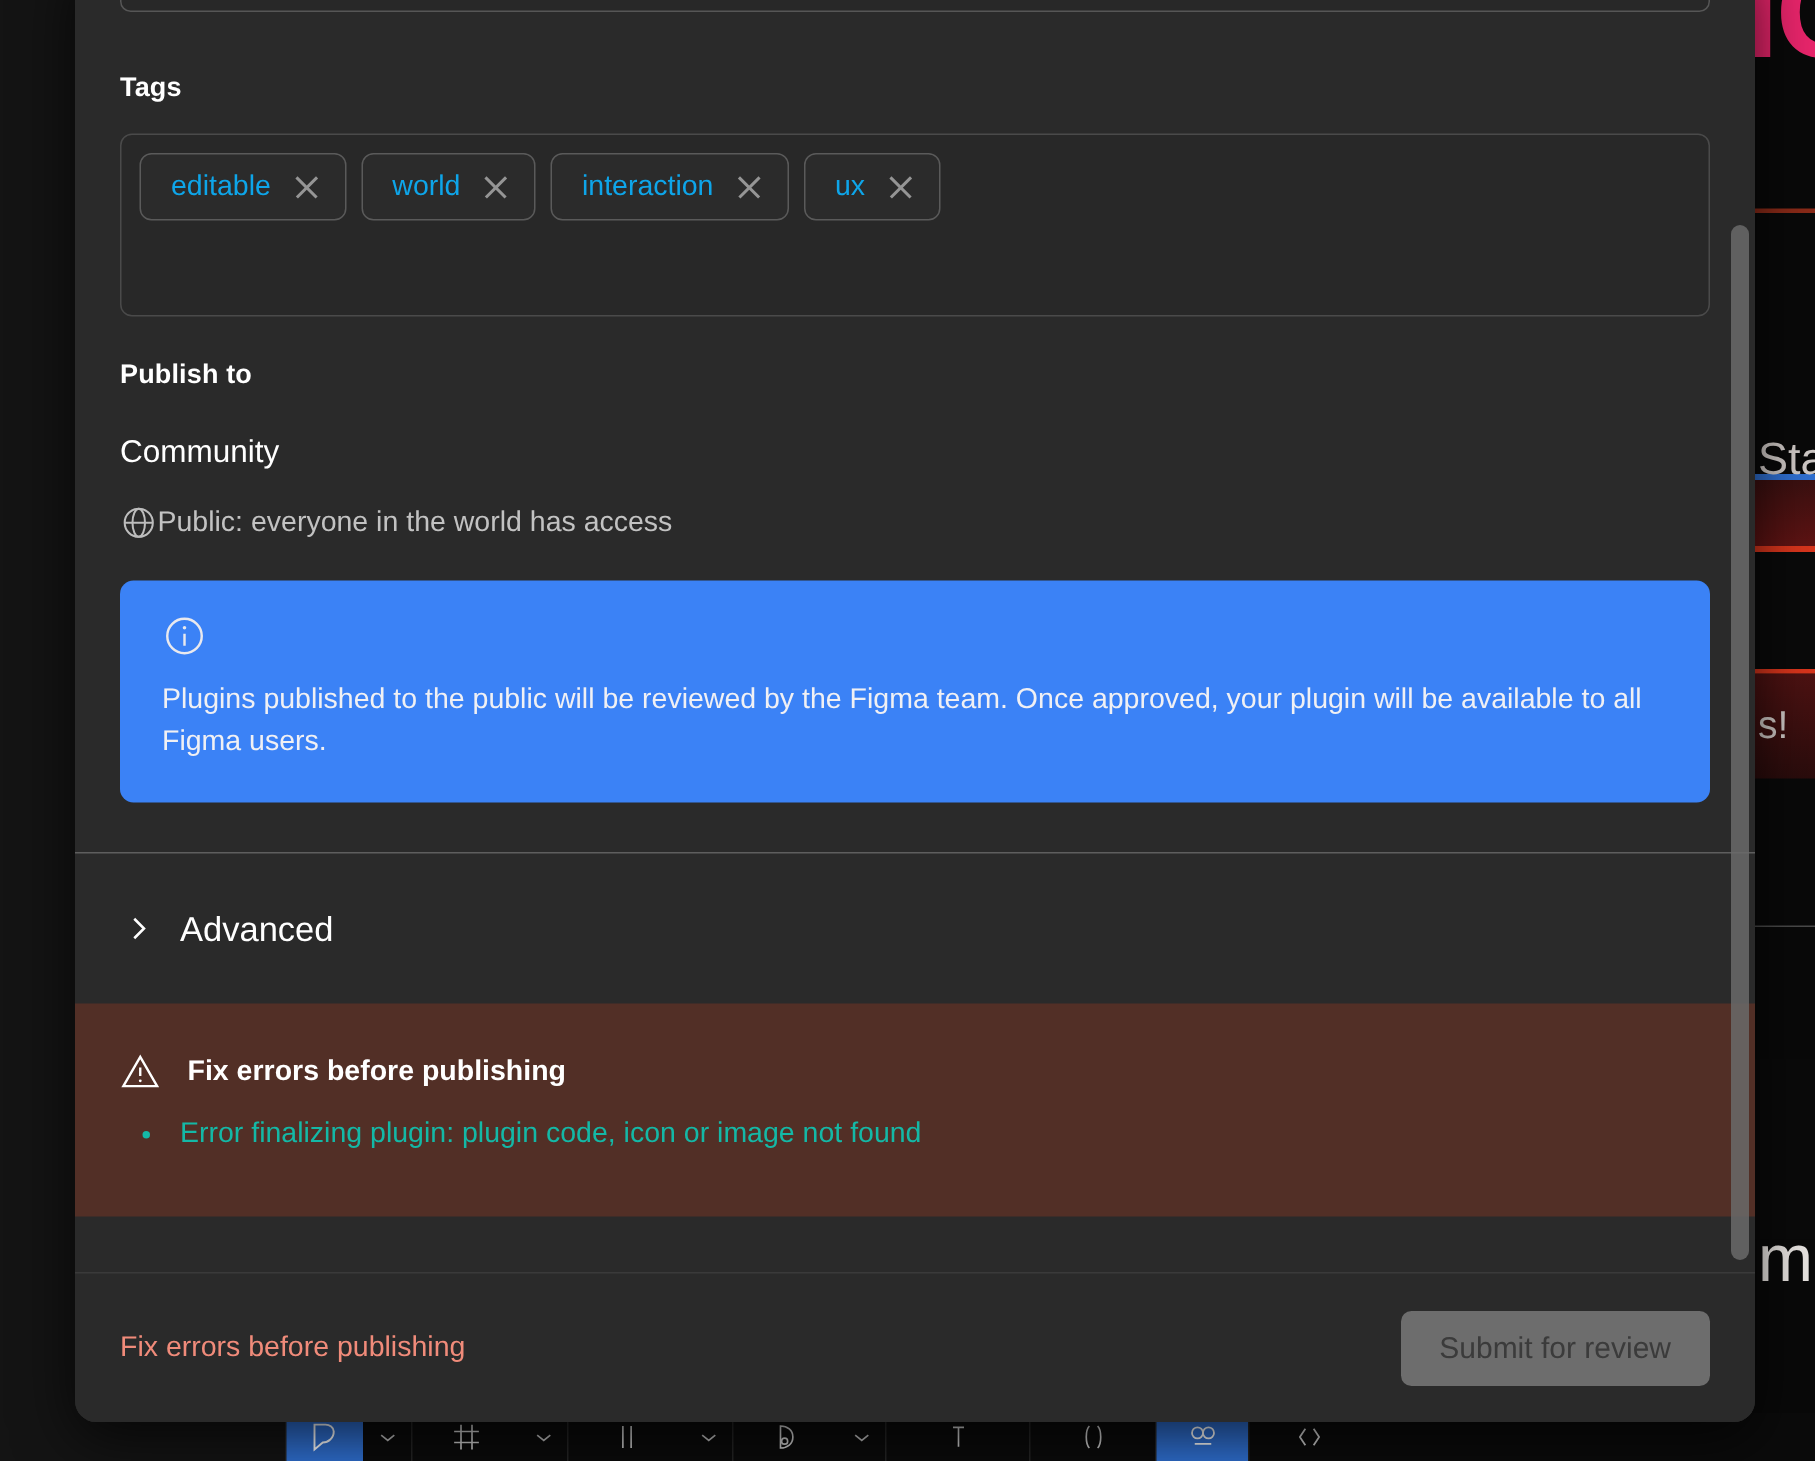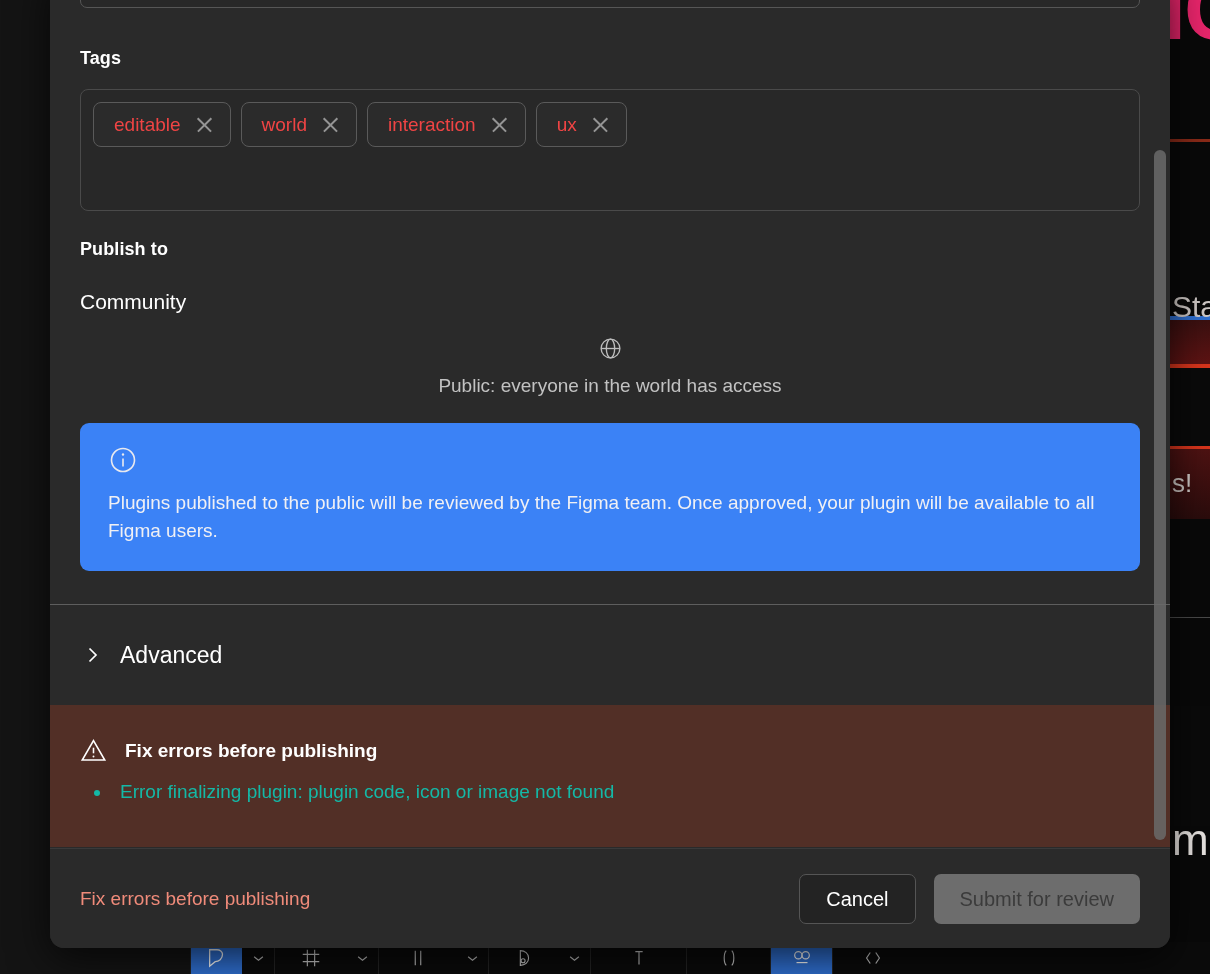--- a/index.html
+++ b/index.html
@@ -150,7 +150,7 @@
     border: 1px solid #5a5a5a;
     border-radius: 8px;
     background: #2b2b2b;
-    color: #ef4444;
+    color: #0ea5e9;
     font-size: 19px;
     line-height: 1;
     white-space: nowrap;

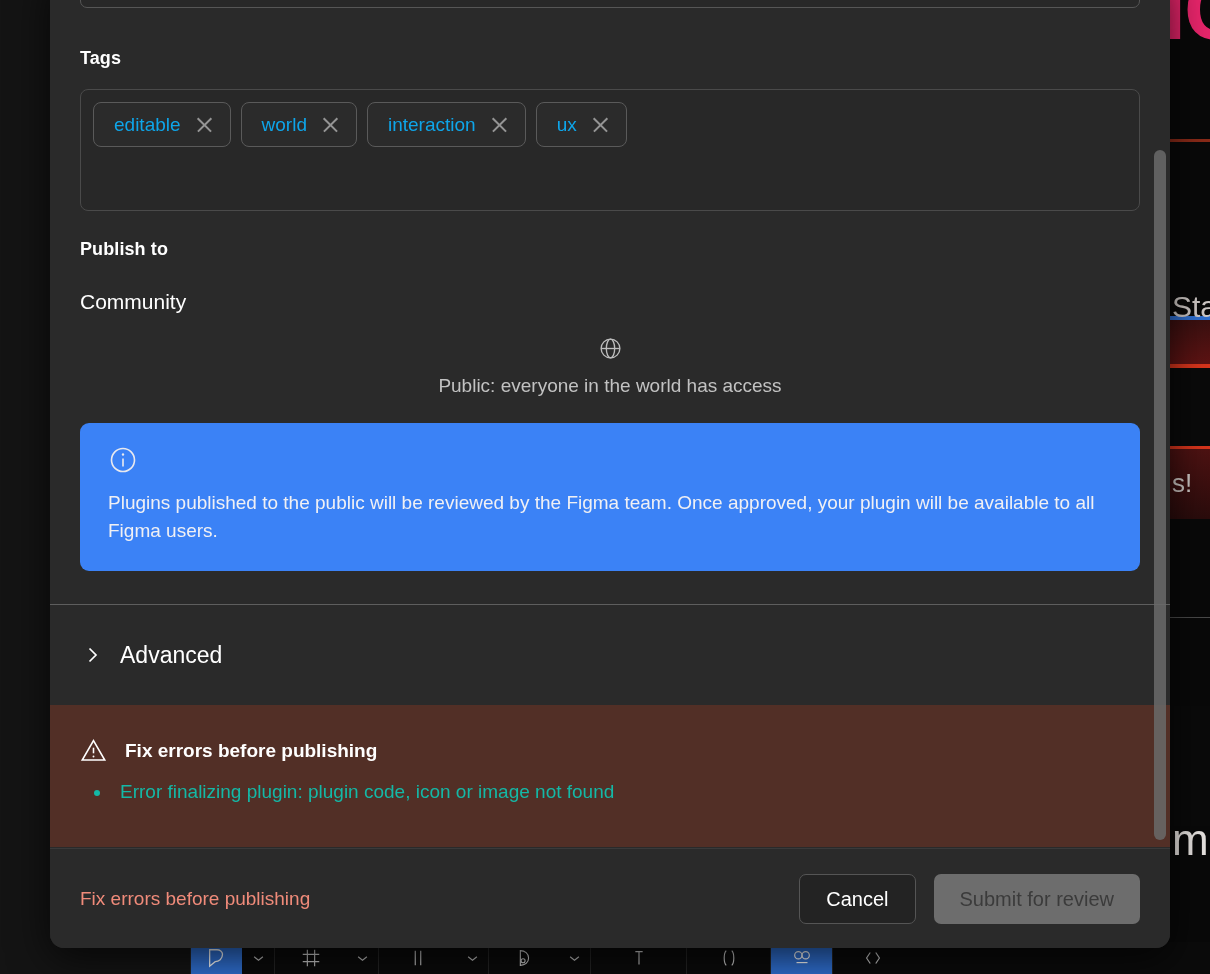--- a/index.html
+++ b/index.html
@@ -183,10 +183,8 @@
     margin-top: 22px;
     display: flex;
     align-items: center;
-    gap: 14px;
     color: #c2c2c2;
     font-size: 19px;
-    flex-direction: column;
   }
   .globe-icon { width: 25px; height: 25px; flex: 0 0 auto; color: #bdbdbd; }
 

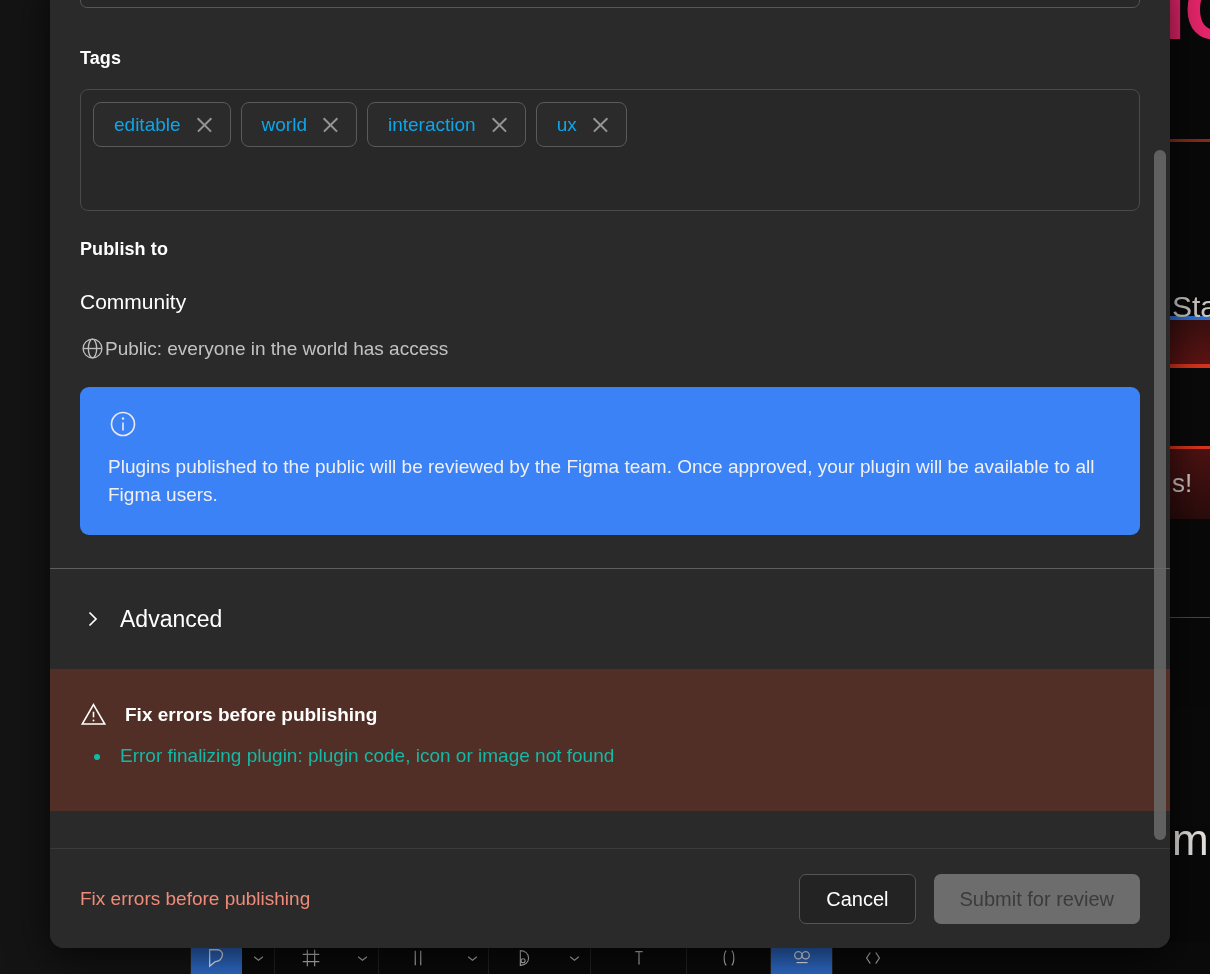--- a/index.html
+++ b/index.html
@@ -479,7 +479,6 @@
     <div class="modal-footer">
       <span class="footer-error" style="color: rgb(240, 139, 122);">Fix errors before publishing</span>
       <div class="footer-buttons">
-        <button class="btn btn-cancel">Cancel</button>
         <button class="btn btn-submit" aria-disabled="true">Submit for review</button>
       </div>
     </div>

